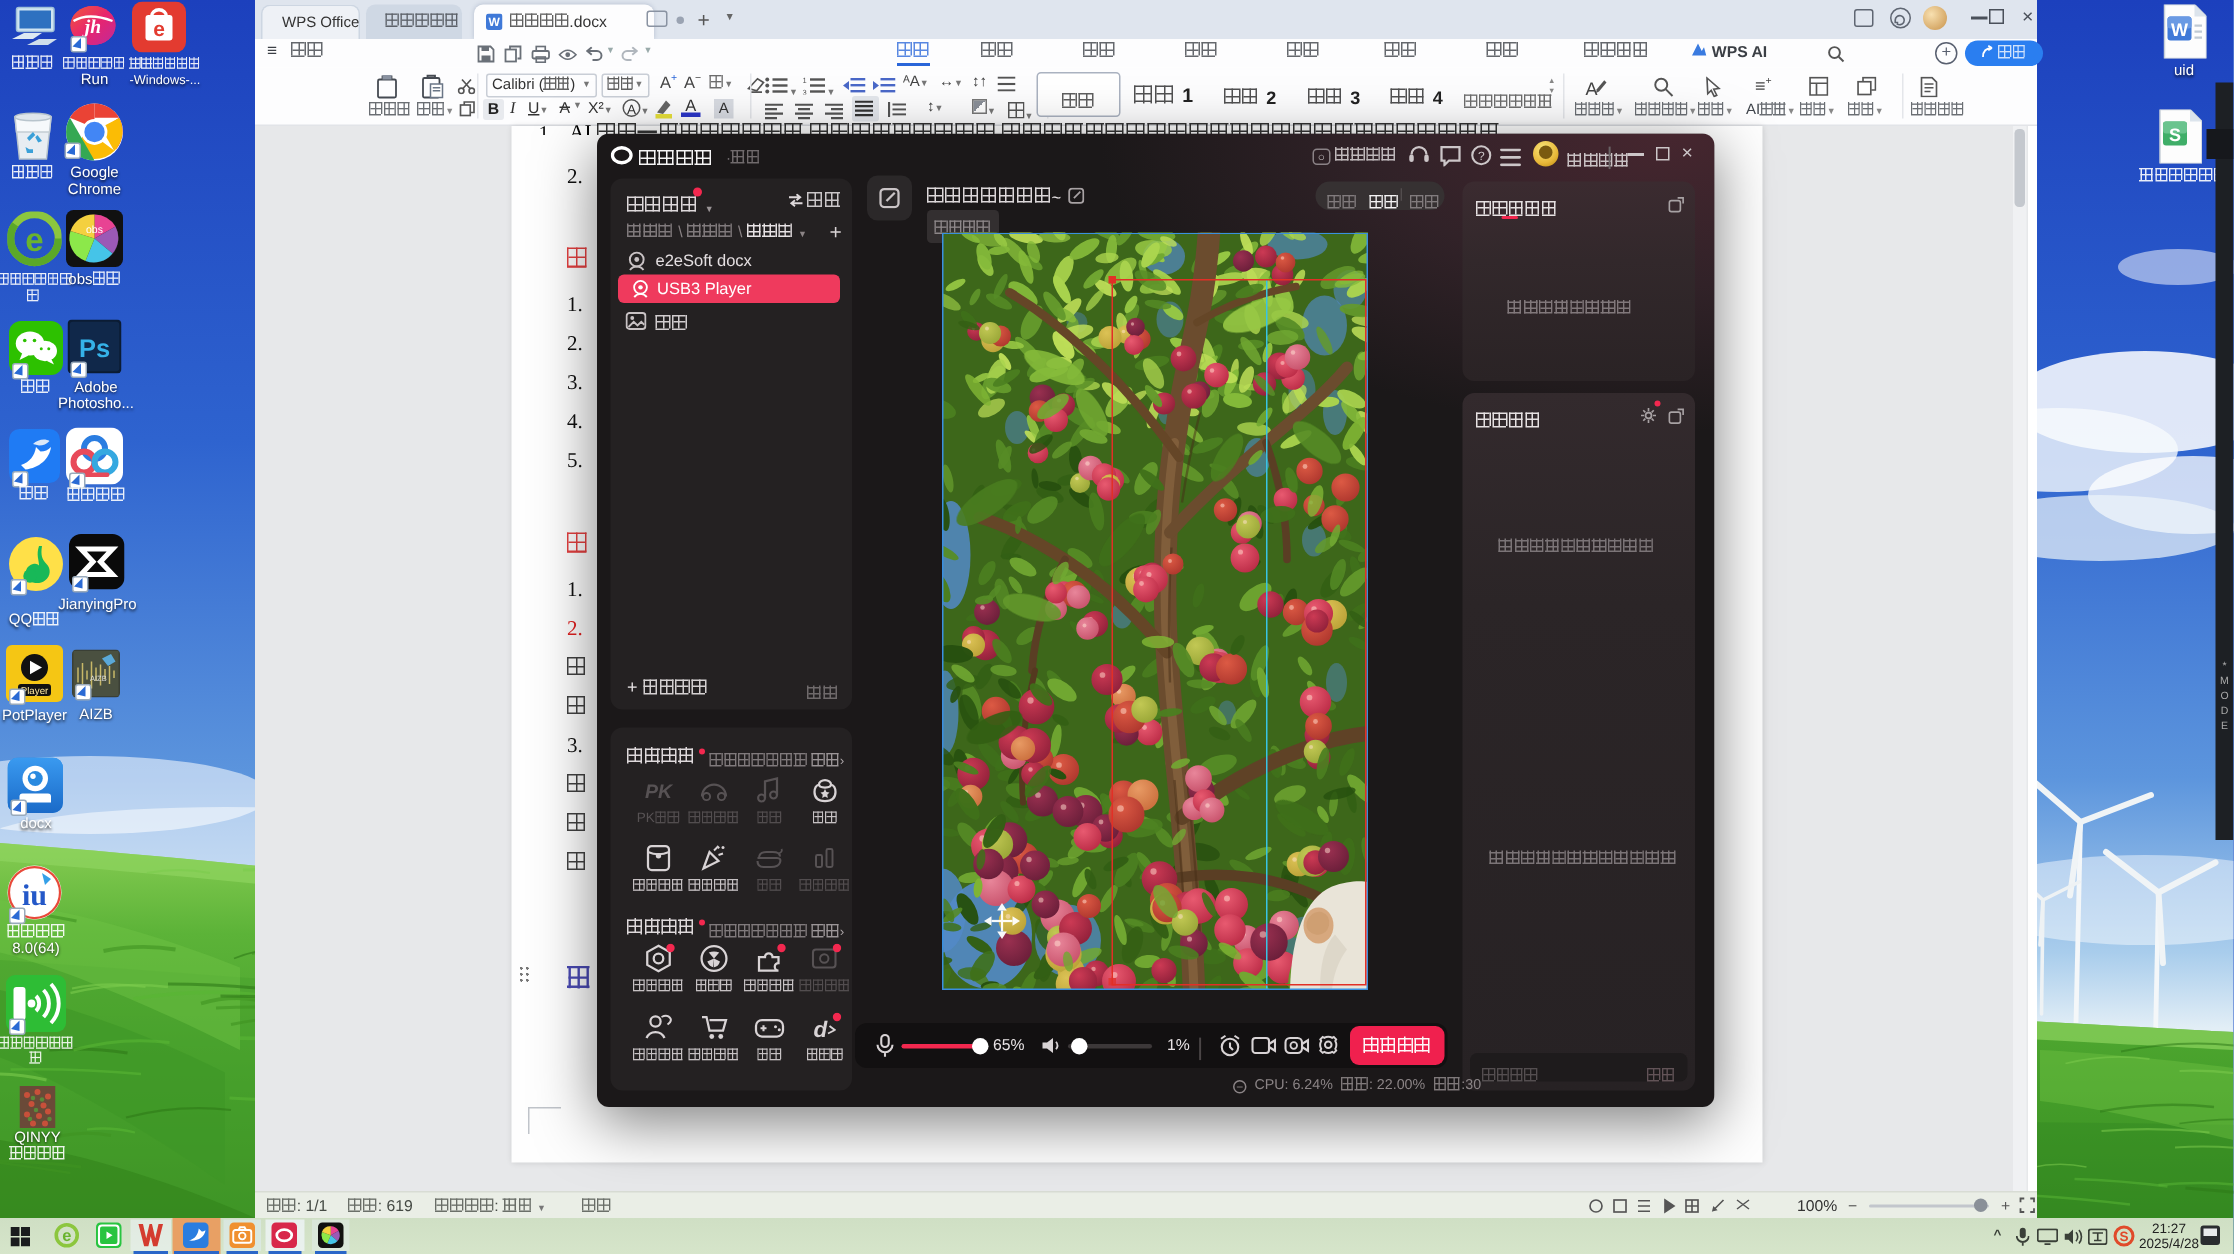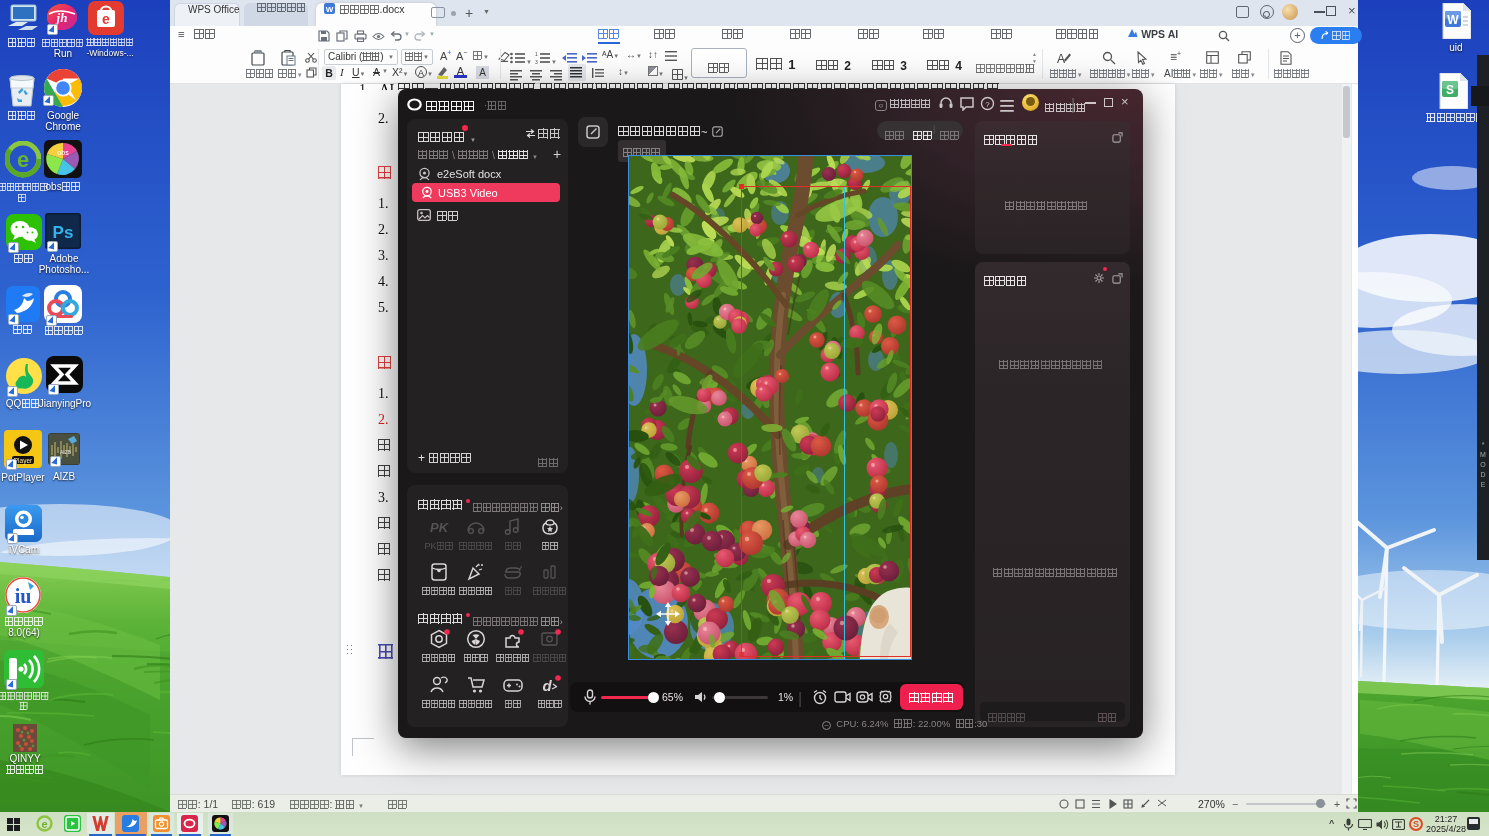--- a/index.html
+++ b/index.html
@@ -23,7 +23,7 @@
 #wps .zh i{--o:.78}
 #docarea .zh i{--o:.85}
 #tabbar{position:absolute;left:0;top:0;width:100%;height:26px;background:#dfe5ee}
-.wtab{position:absolute;top:3px;height:23px;border-radius:6px 6px 0 0;font-size:11px;color:#333;display:flex;padding:0 8px;gap:5px}
+.wtab{position:absolute;top:3px;height:23px;border-radius:6px 6px 0 0;font-size:11px;color:#333;display:flex;align-items:center;padding:0 8px;gap:5px}
 #menubar{position:absolute;left:0;top:26px;width:100%;height:19px;background:#fdfdfe;font-size:11px;color:#3c4043}
 .mi{position:absolute;top:2px;font-size:11.5px;color:#3b3f45}
 #ribbon{position:absolute;left:0;top:45px;width:100%;height:39px;background:#fdfdfe;border-bottom:1px solid #e2e4e8}

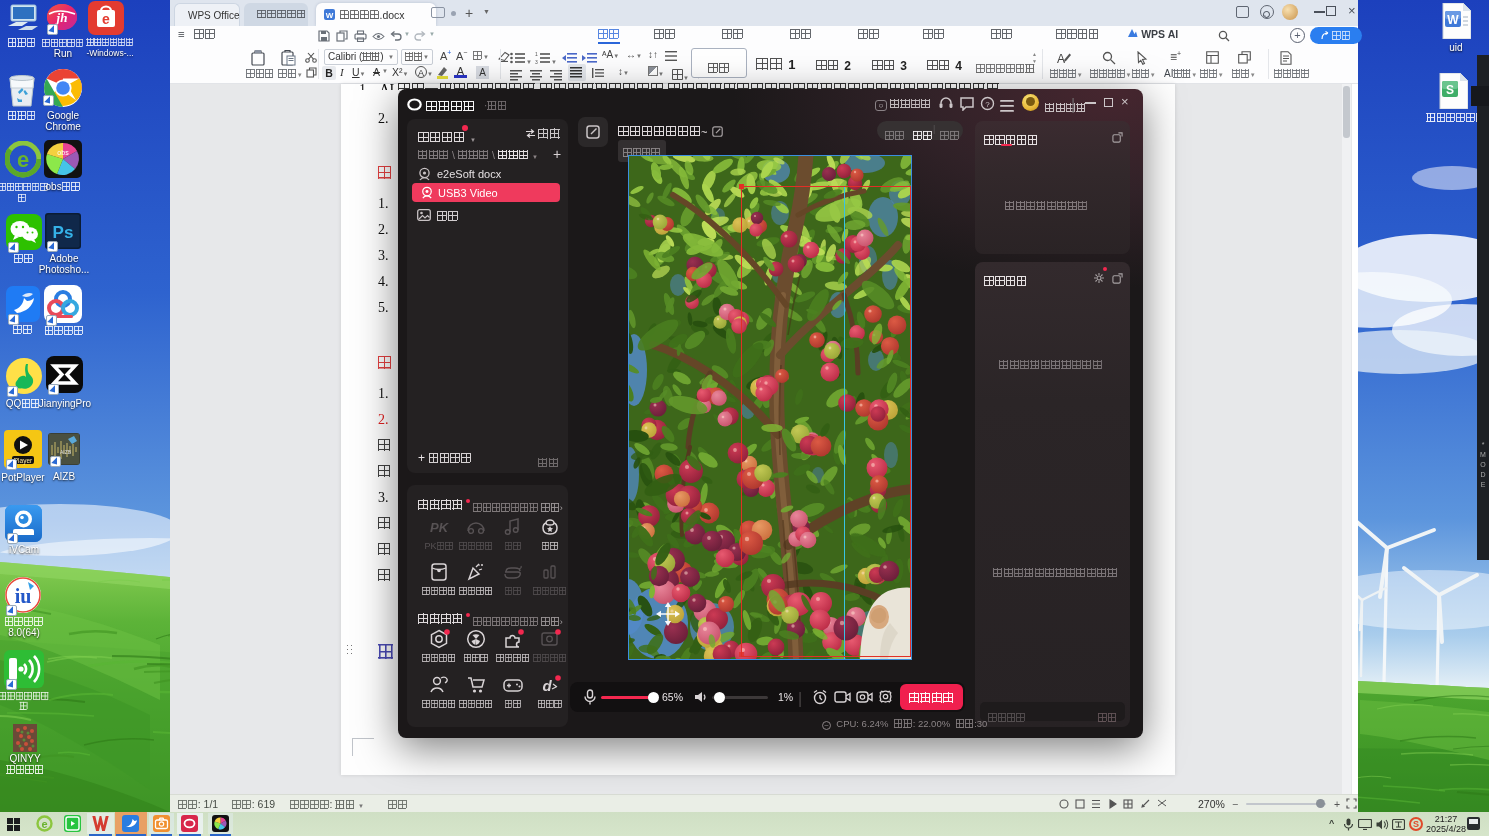--- a/index.html
+++ b/index.html
@@ -811,7 +811,7 @@
             <circle cx="7.5" cy="6" r="1.6" fill="#fff"></circle>
             <path d="M3 13 a5.5 5.5 0 0 1 9 0" fill="none" stroke="#fff" stroke-width="1.3"></path>
           </svg>
-   <span class="abs" style="left:26px;top:4px;color:#fff;font-size:11px">USB3 Video</span>
+   <span class="abs" style="left:26px;top:4px;color:#fff;font-size:11px">USB3 Player</span>
   </div>
   <div class="abs" style="left:10px;top:88px"><svg width="14" height="12" viewBox="0 0 14 12">
             <rect x="0.7" y="0.7" width="12.6" height="10.6" rx="2" fill="none" stroke="#c8c2c4" stroke-width="1.3"></rect>

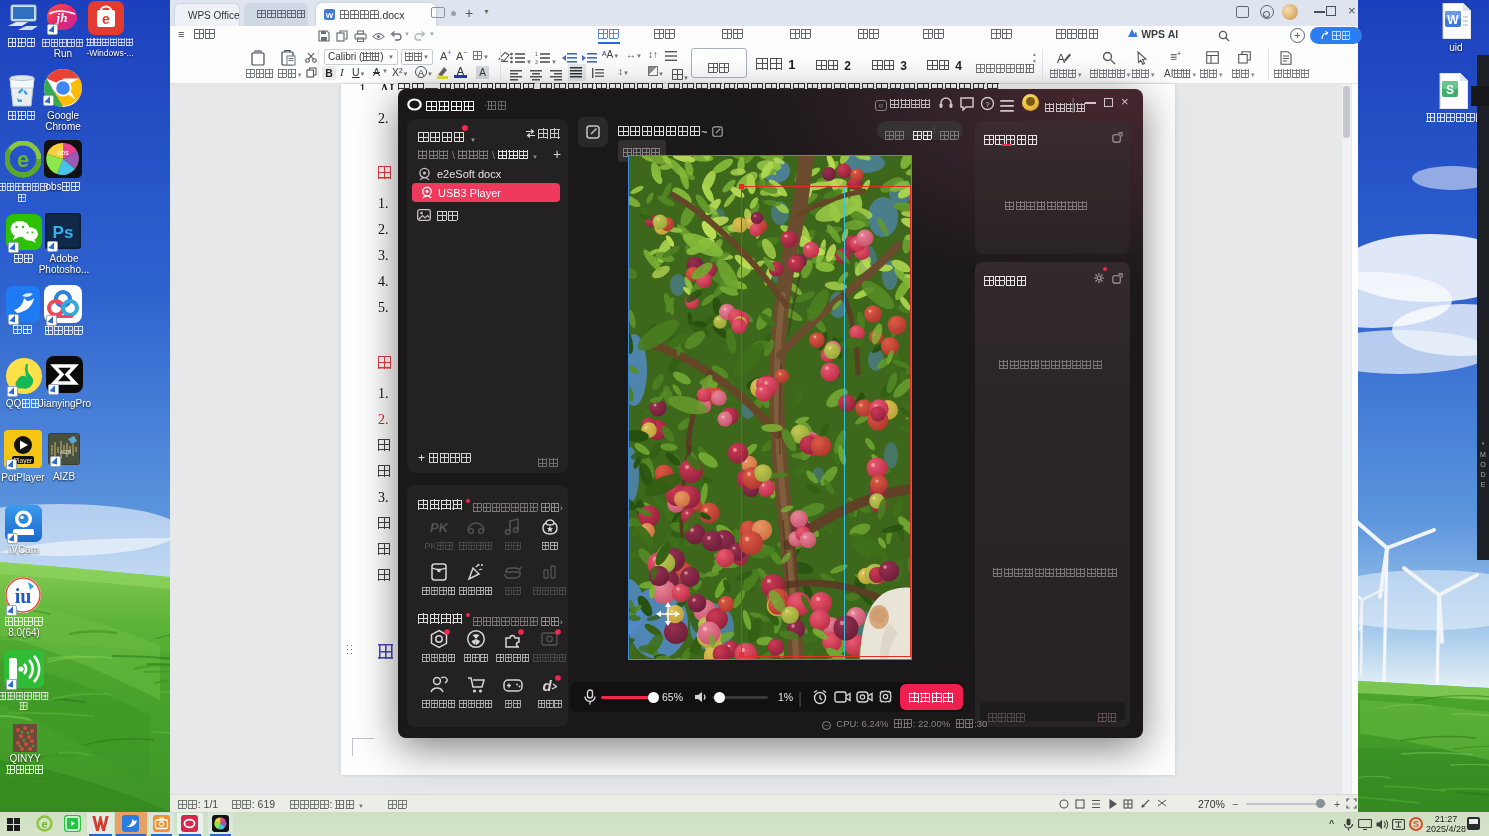--- a/index.html
+++ b/index.html
@@ -276,7 +276,7 @@
       </svg>
 <div class="sc" style="bottom:-2px"></div>
 </div>
-<div class="lbl" style="left:2px;top:398px;width:42px">QQ<span class="zh" style="--c:#fff;font-size:9.5px"><i></i><i></i></span></div>
+<div class="lbl" style="left:2px;top:408px;width:42px">QQ<span class="zh" style="--c:#fff;font-size:9.5px"><i></i><i></i></span></div>
 <div class="dico" style="left:46px;top:356px;width:37px;height:37px">
 <svg width="37" height="37" viewBox="0 0 37 37">
         <rect width="37" height="37" rx="8" fill="#0a0a0a"></rect>

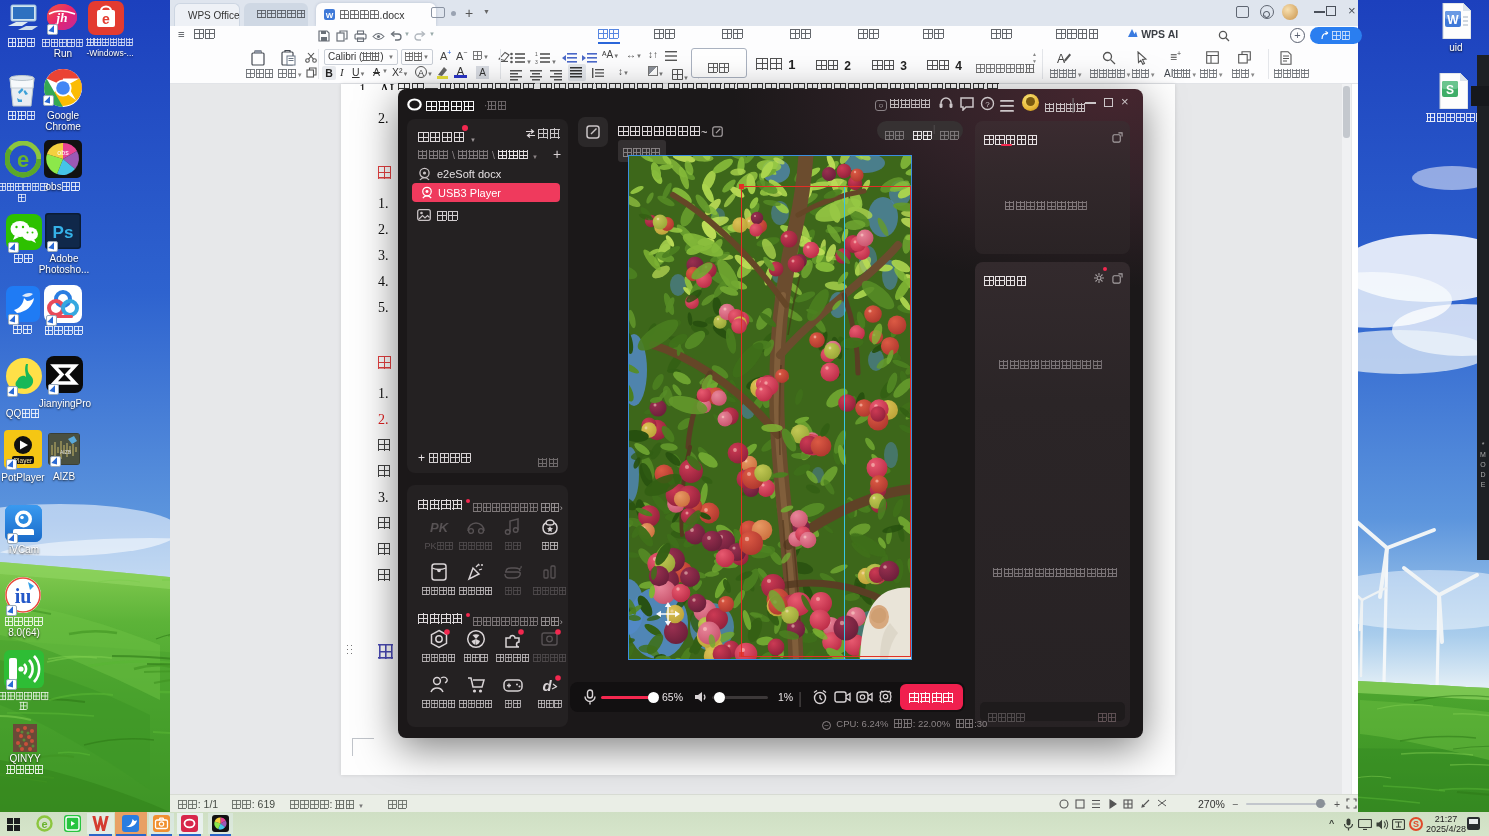--- a/index.html
+++ b/index.html
@@ -334,7 +334,7 @@
       </svg>
 <div class="sc" style="bottom:-2px"></div>
 </div>
-<div class="lbl" style="left:3px;top:544px;width:42px">iVCam</div>
+<div class="lbl" style="left:3px;top:544px;width:42px">docx</div>
 <div class="dico" style="left:4px;top:576px;width:38px;height:38px">
 <svg width="38" height="38" viewBox="0 0 38 38">
         <circle cx="19" cy="19" r="18" fill="#fff"></circle>

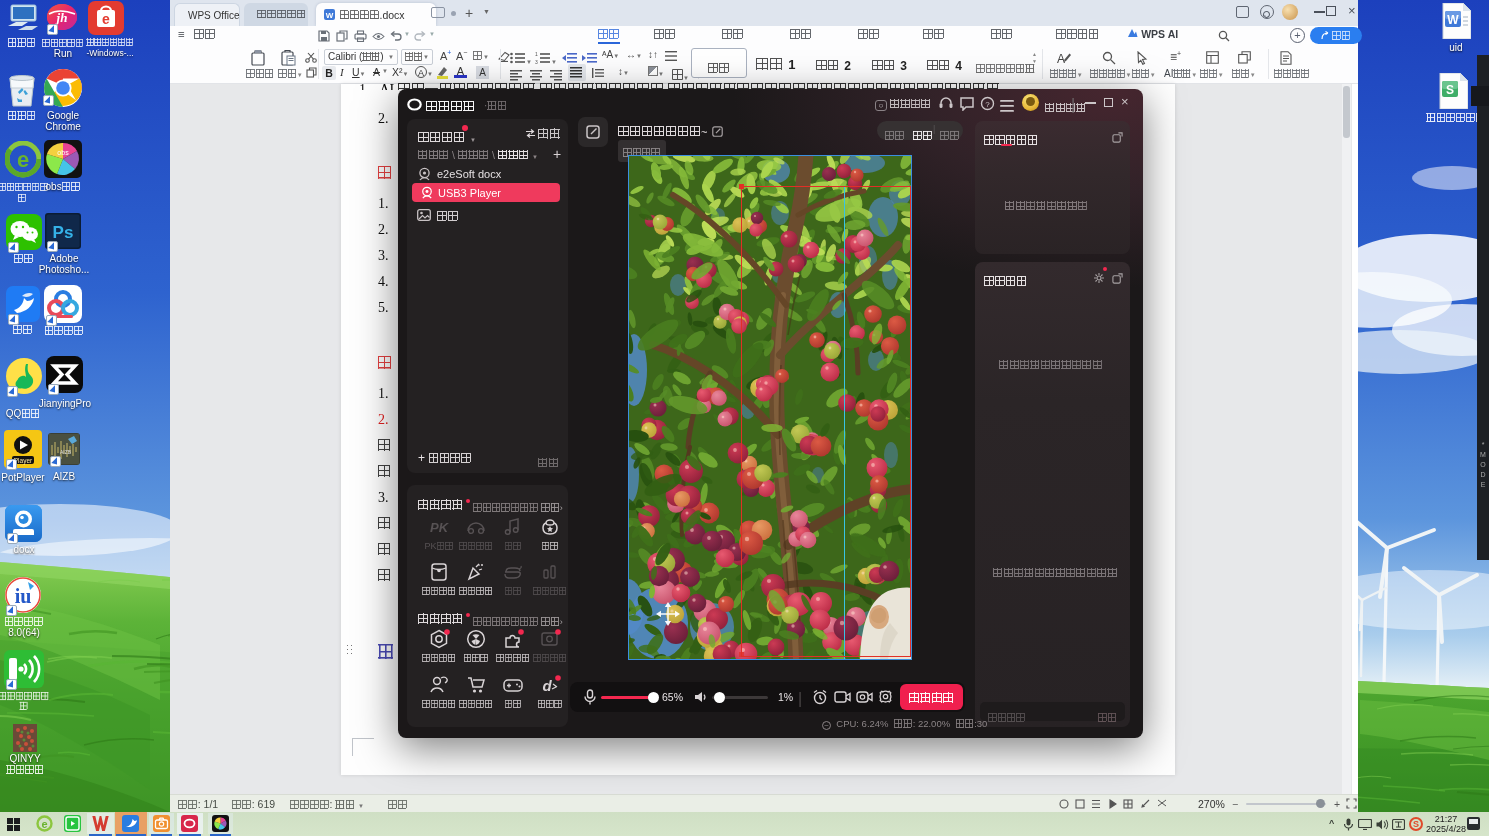--- a/index.html
+++ b/index.html
@@ -744,7 +744,7 @@
             <path d="M100 8 l8 -6 m-8 0 l8 6" stroke-width="1"></path>
           </g>
         </svg>
- <span class="abs" style="left:1028px;top:3px;color:#333">270%</span>
+ <span class="abs" style="left:1028px;top:3px;color:#333">100%</span>
  <span class="abs" style="left:1062px;top:3px;color:#555">−</span>
  <div class="abs" style="left:1076px;top:8px;width:80px;height:2.4px;background:#c2c6cc;border-radius:2px"></div>
  <div class="abs" style="left:1146px;top:4px;width:9px;height:9px;border-radius:50%;background:#8a9098"></div>

